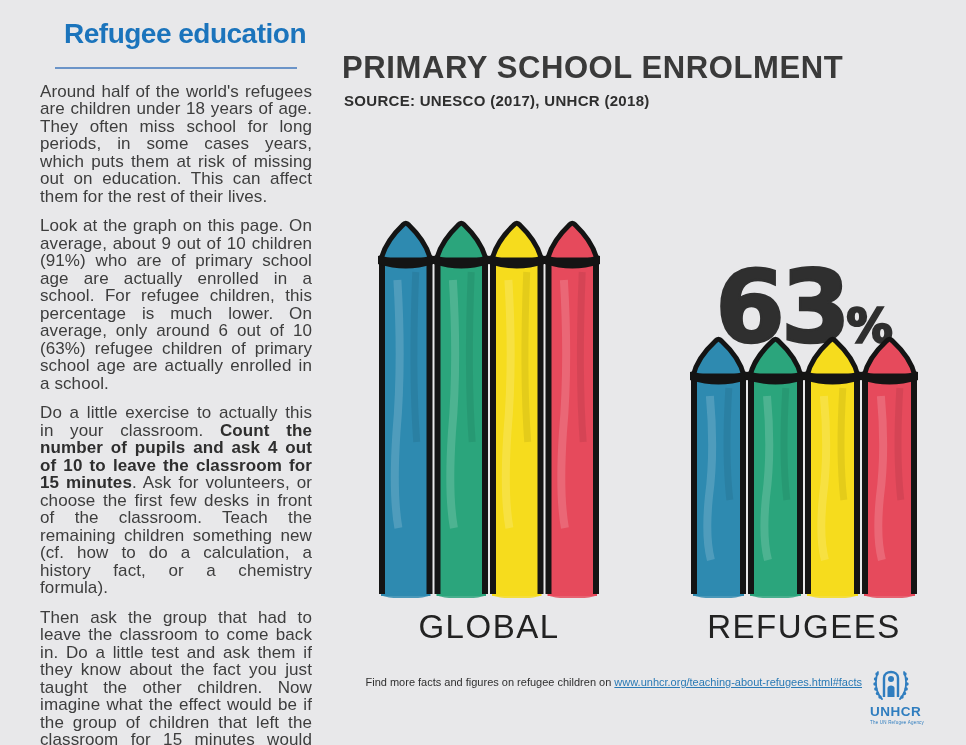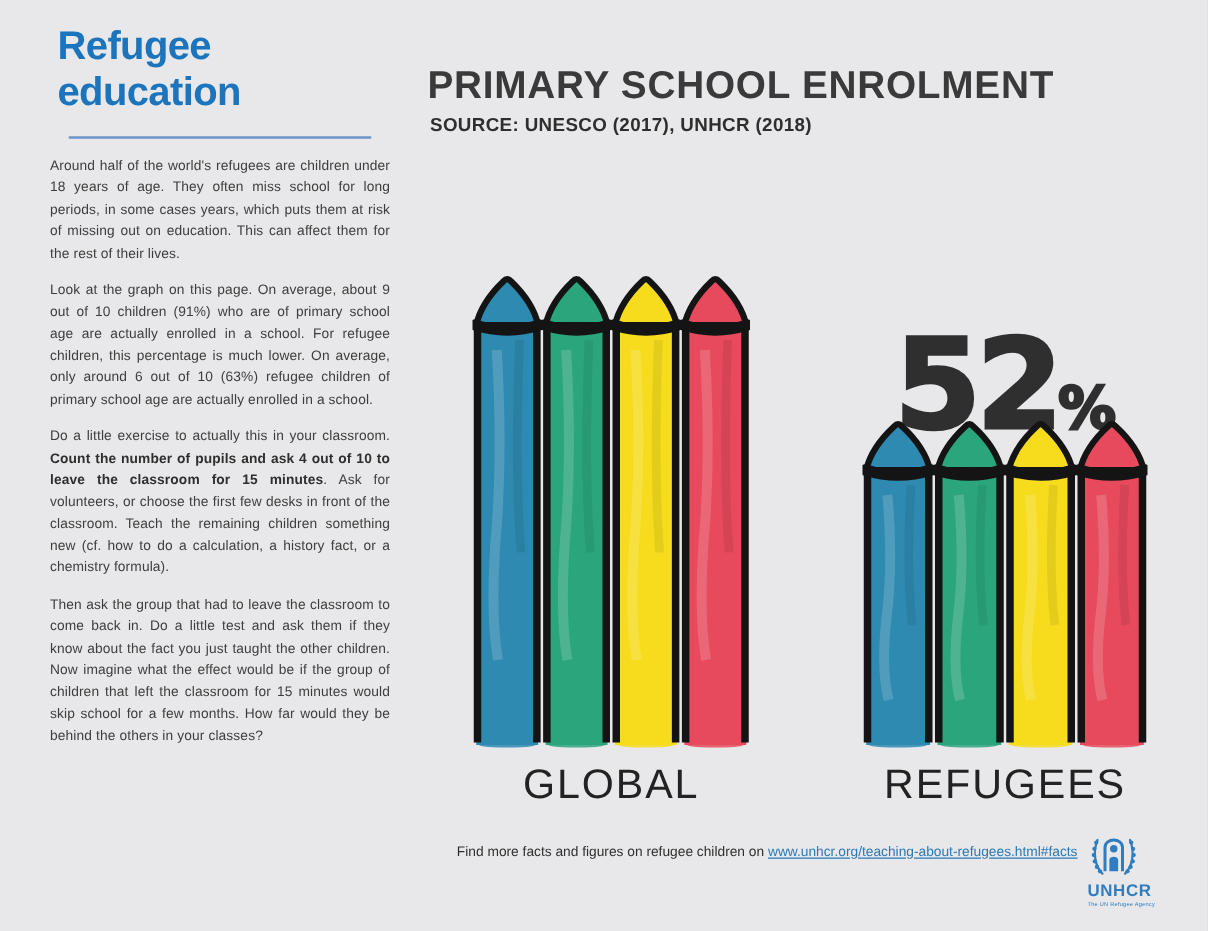--- a/index.html
+++ b/index.html
@@ -8,8 +8,8 @@
 
   
   .sidebar{position:absolute;left:40px;top:18px;width:272px;}
-  .sidebar h1{margin:0;padding:0 6px;font-size:32px;line-height:1.17;font-weight:bold;
-              color:var(--accent,#1b74bc);text-align:left;letter-spacing:-0.5px;}
+  .sidebar h1{margin:0;padding:0 6px;font-size:28px;line-height:1.17;font-weight:bold;
+              color:var(--accent,#1b74bc);text-align:right;letter-spacing:-0.5px;}
   .rule{width:242px;height:2px;background:#6b94c8;margin:16px auto 14px auto;}
   .paras p{margin:0 0 12px 0;font-size:11px;line-height:17.5px;color:var(--text,#3d3d3d);
            text-align:justify;letter-spacing:0.1px;}

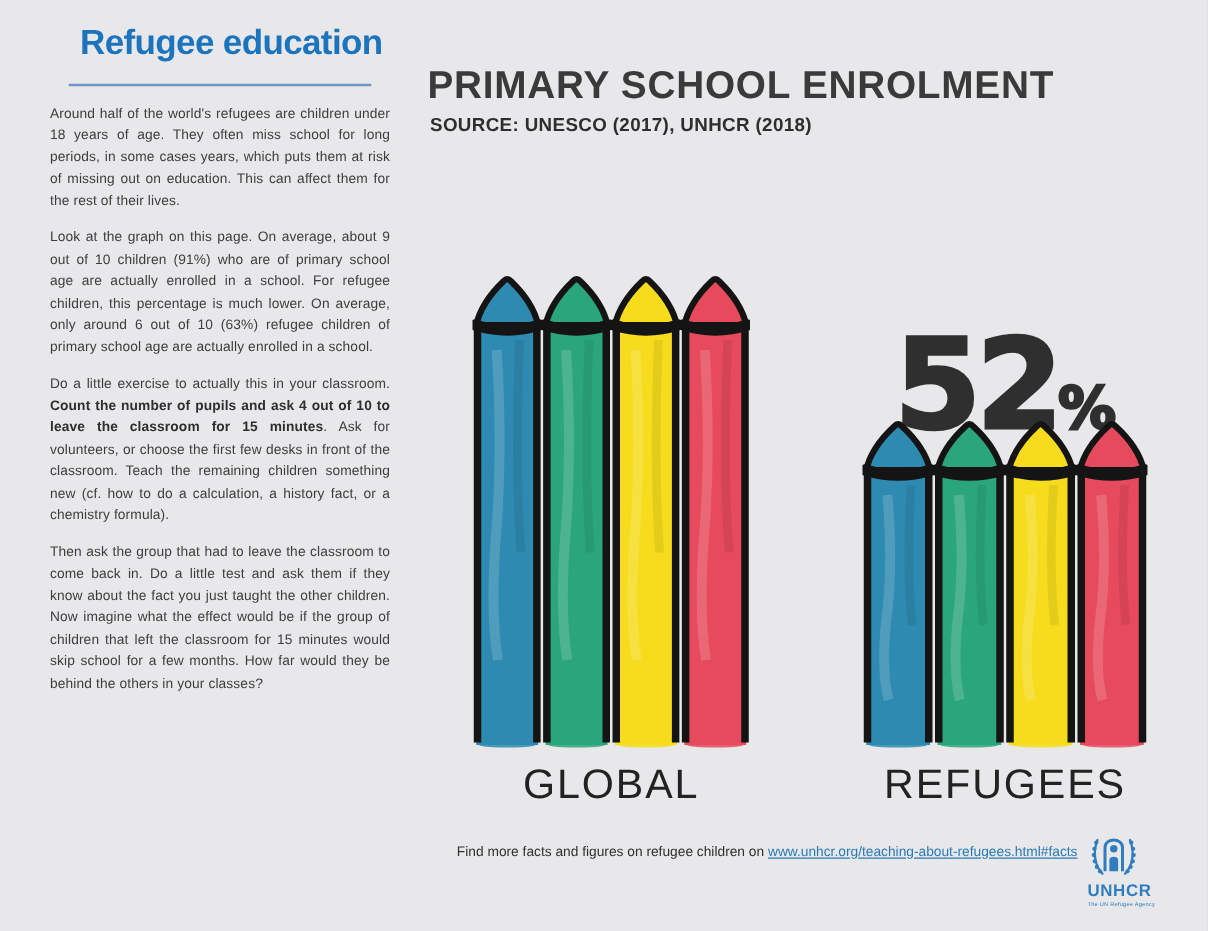--- a/index.html
+++ b/index.html
@@ -11,7 +11,7 @@
   .sidebar h1{margin:0;padding:0 6px;font-size:28px;line-height:1.17;font-weight:bold;
               color:var(--accent,#1b74bc);text-align:right;letter-spacing:-0.5px;}
   .rule{width:242px;height:2px;background:#6b94c8;margin:16px auto 14px auto;}
-  .paras p{margin:0 0 12px 0;font-size:11px;line-height:17.5px;color:var(--text,#3d3d3d);
+  .paras p{margin:0 0 12px 0;font-size:17px;line-height:17.5px;color:var(--text,#3d3d3d);
            text-align:justify;letter-spacing:0.1px;}
   .paras p b{color:#2e2e2e;}
 

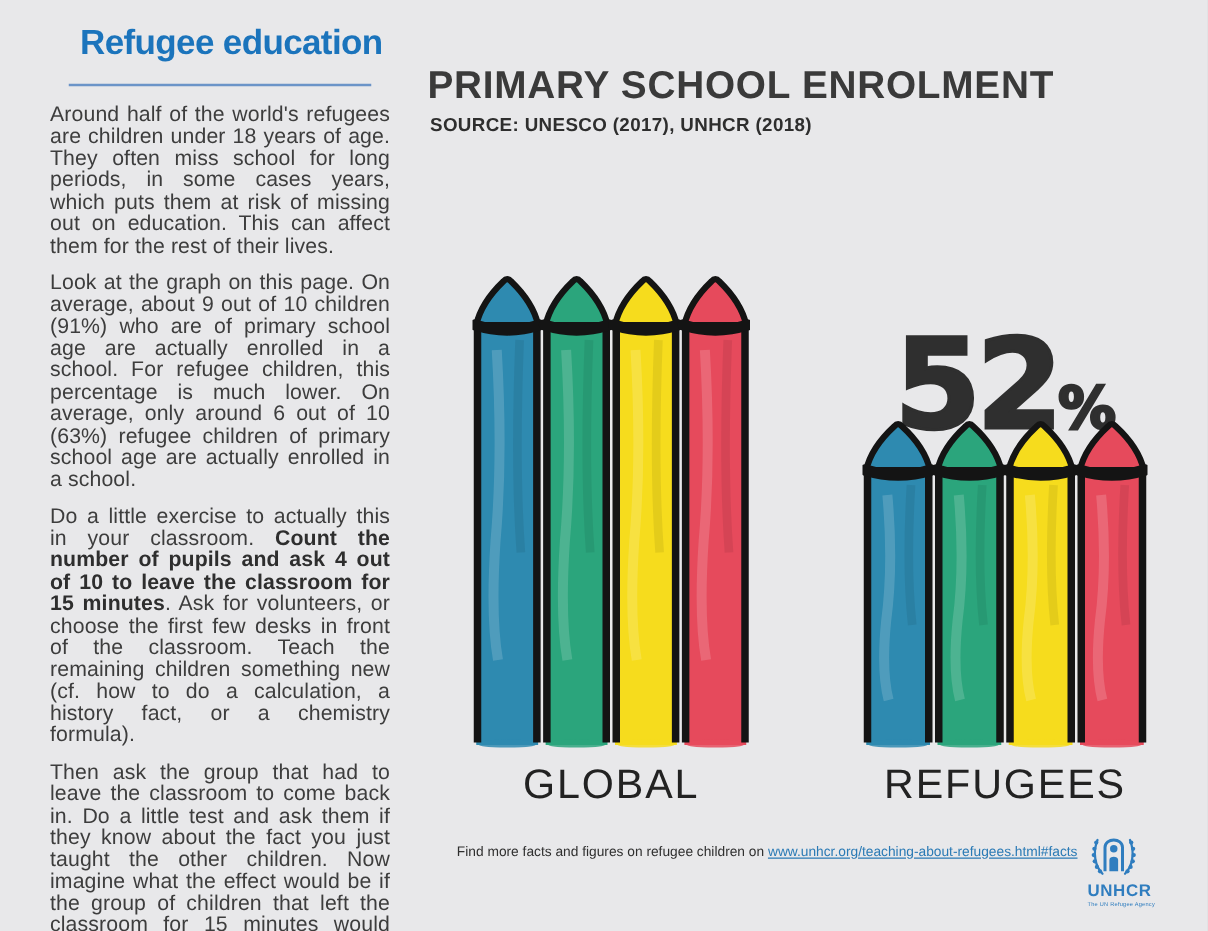--- a/index.html
+++ b/index.html
@@ -106,7 +106,7 @@
     </svg>
   <div class="cat cat-global">GLOBAL</div>
 
-  <div class="pct pct-refugees"><span class="num">52</span><span class="sym">%</span></div>
+  <div class="pct pct-refugees"><span class="num">63</span><span class="sym">%</span></div>
   <svg class="pencils" id="pencils-refugees" width="228" height="262" viewBox="0 0 228 262">
       <rect x="3.0" y="38" width="51.0" height="222" fill="#2e8ab0"></rect>
       <ellipse cx="28.5" cy="259" rx="24.5" ry="3.5" fill="#2e8ab0" opacity="0.85"></ellipse>

